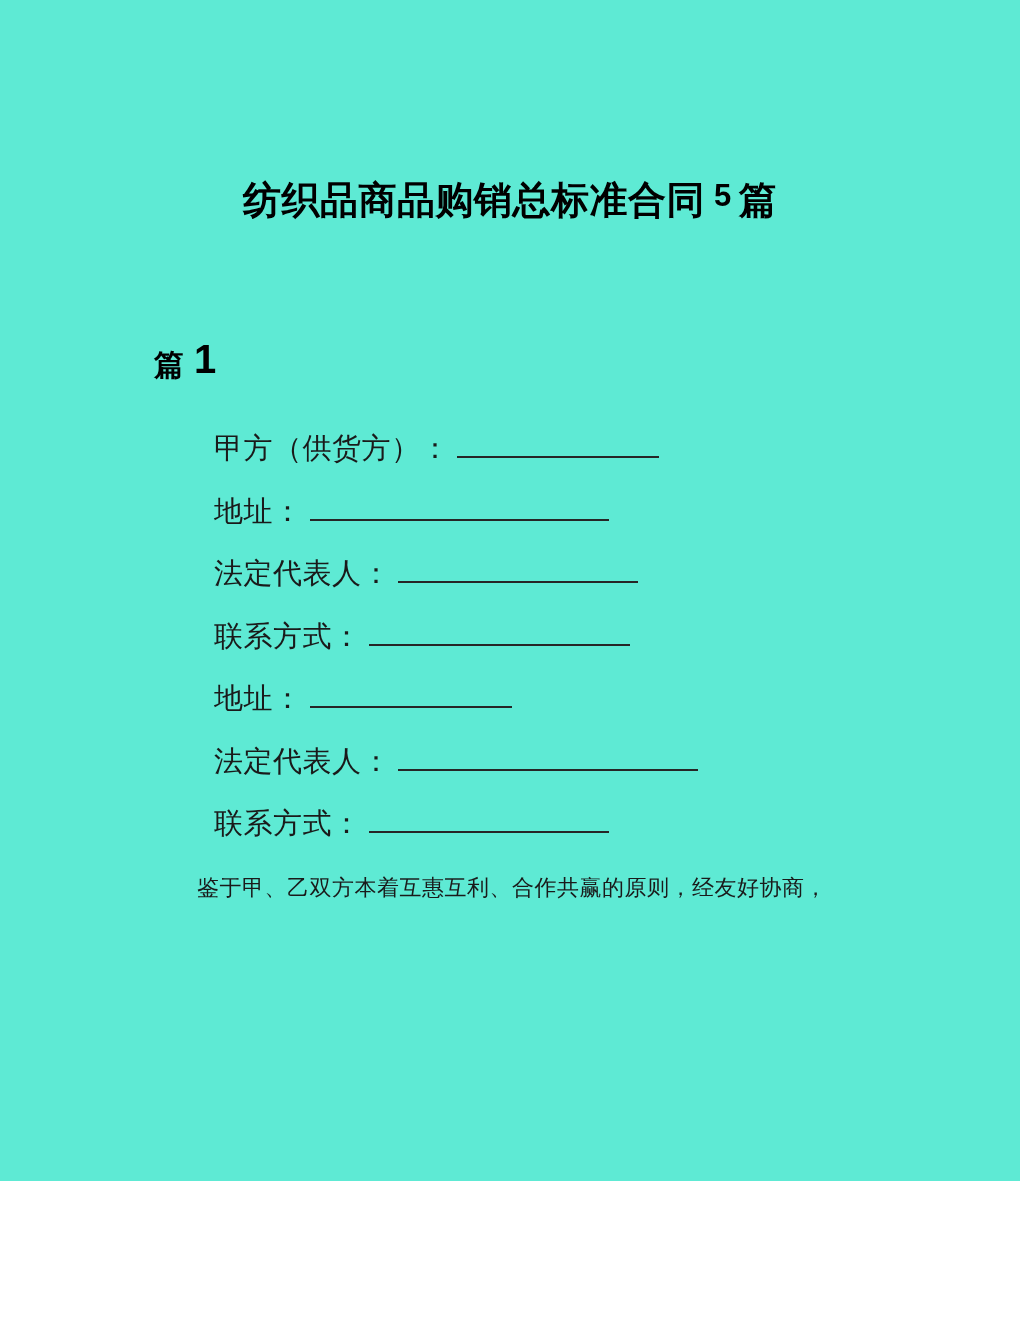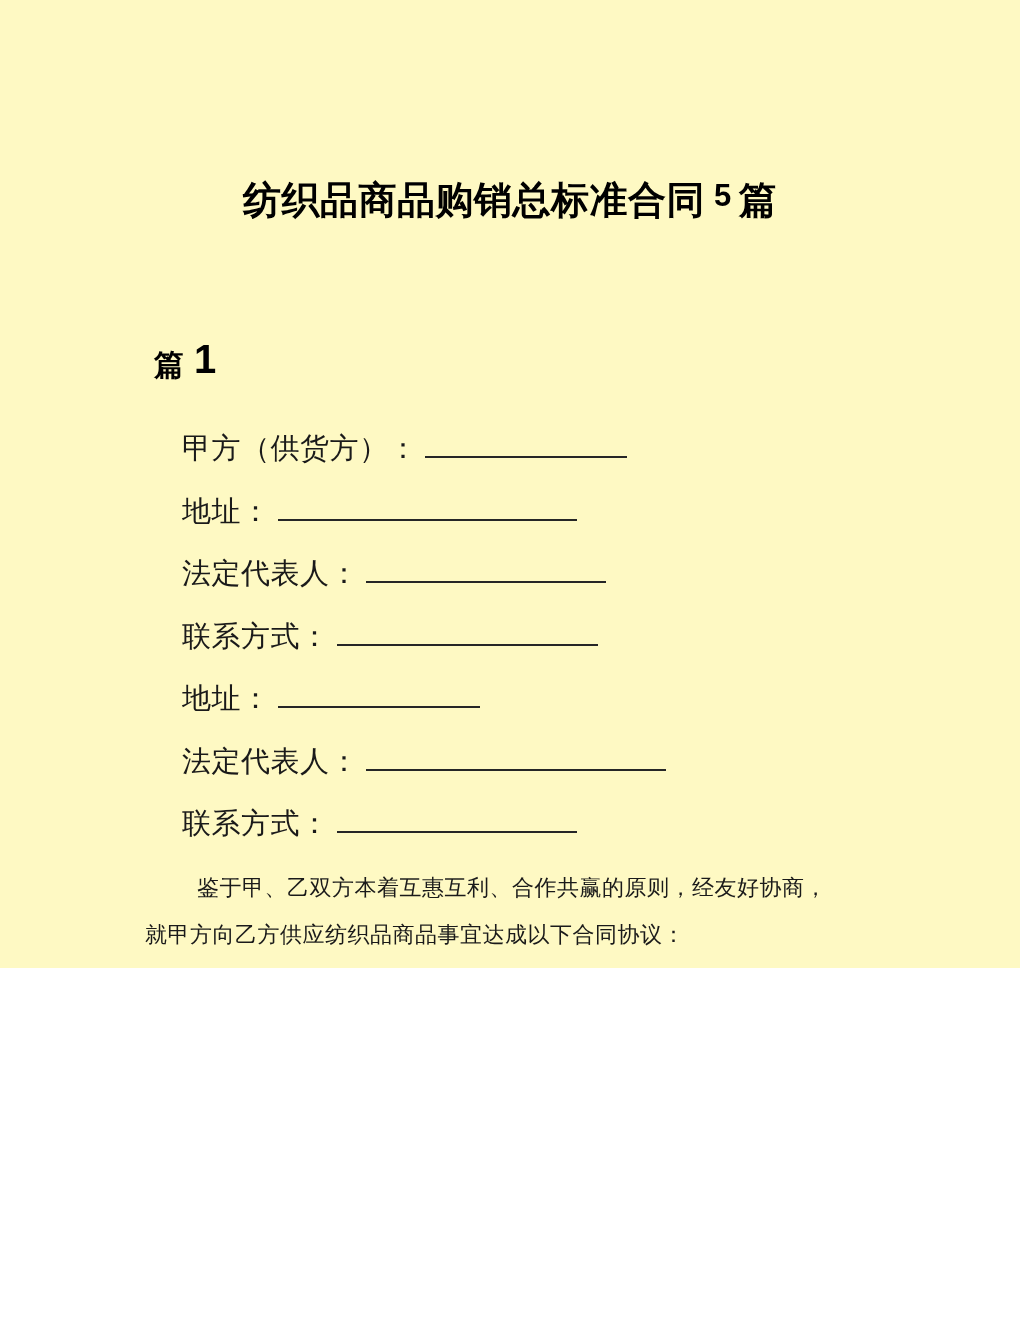--- a/index.html
+++ b/index.html
@@ -10,8 +10,8 @@
   .page {
     position: relative;
     width: 1020px;
-    height: 968px;
-    background: #fef9c3;
+    height: 1181px;
+    background: #5eead4;
     overflow: hidden;
     font-family: "Liberation Sans", sans-serif;
     color: #1a1a1a;

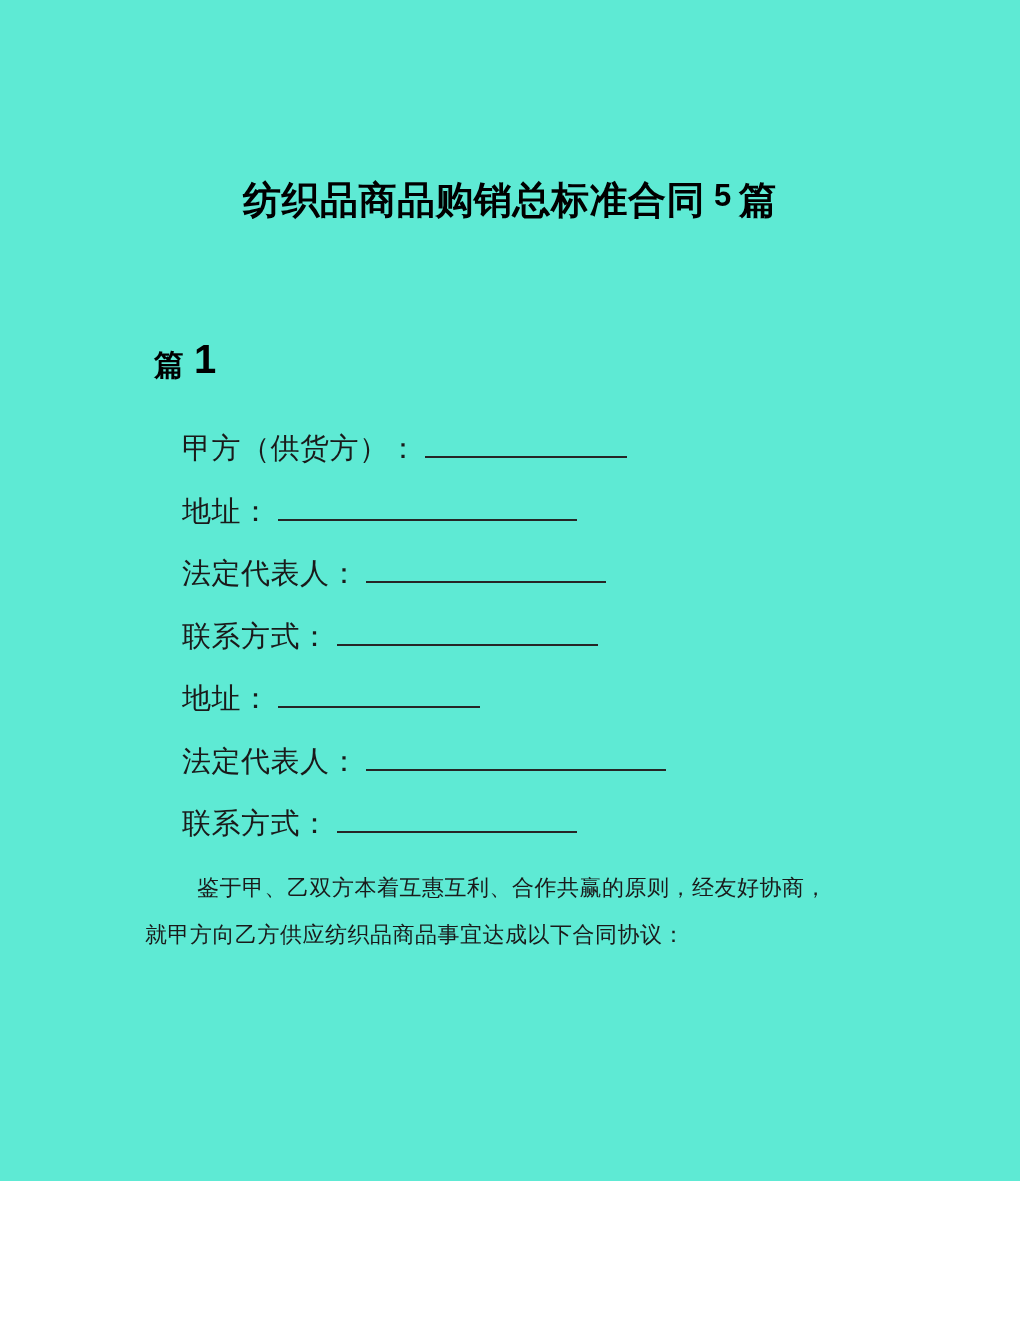--- a/index.html
+++ b/index.html
@@ -56,7 +56,7 @@
   .fields {
     position: absolute;
     top: 417px;
-    left: 182px;
+    left: 214px;
     width: 700px;
   }
   .field-row {

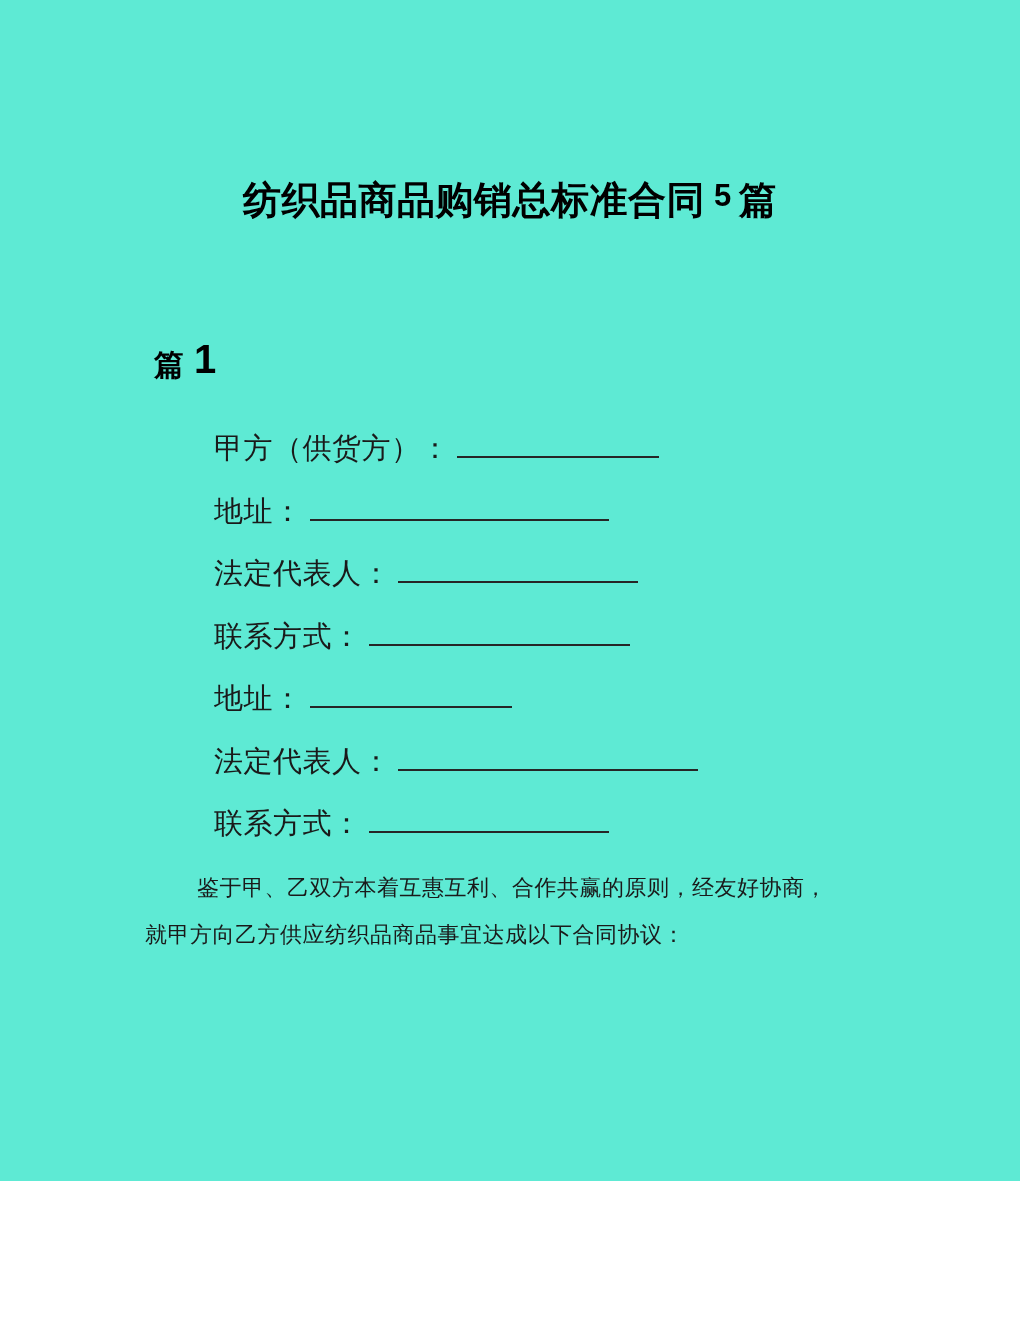--- a/index.html
+++ b/index.html
@@ -114,7 +114,6 @@
 
   <div class="intro">
     <div class="intro-line-1">鉴于甲、乙双方本着互惠互利、合作共赢的原则，经友好协商，</div>
-    <div class="intro-line-2">就甲方向乙方供应纺织品商品事宜达成以下合同协议：</div>
   </div>
 
 </div>

